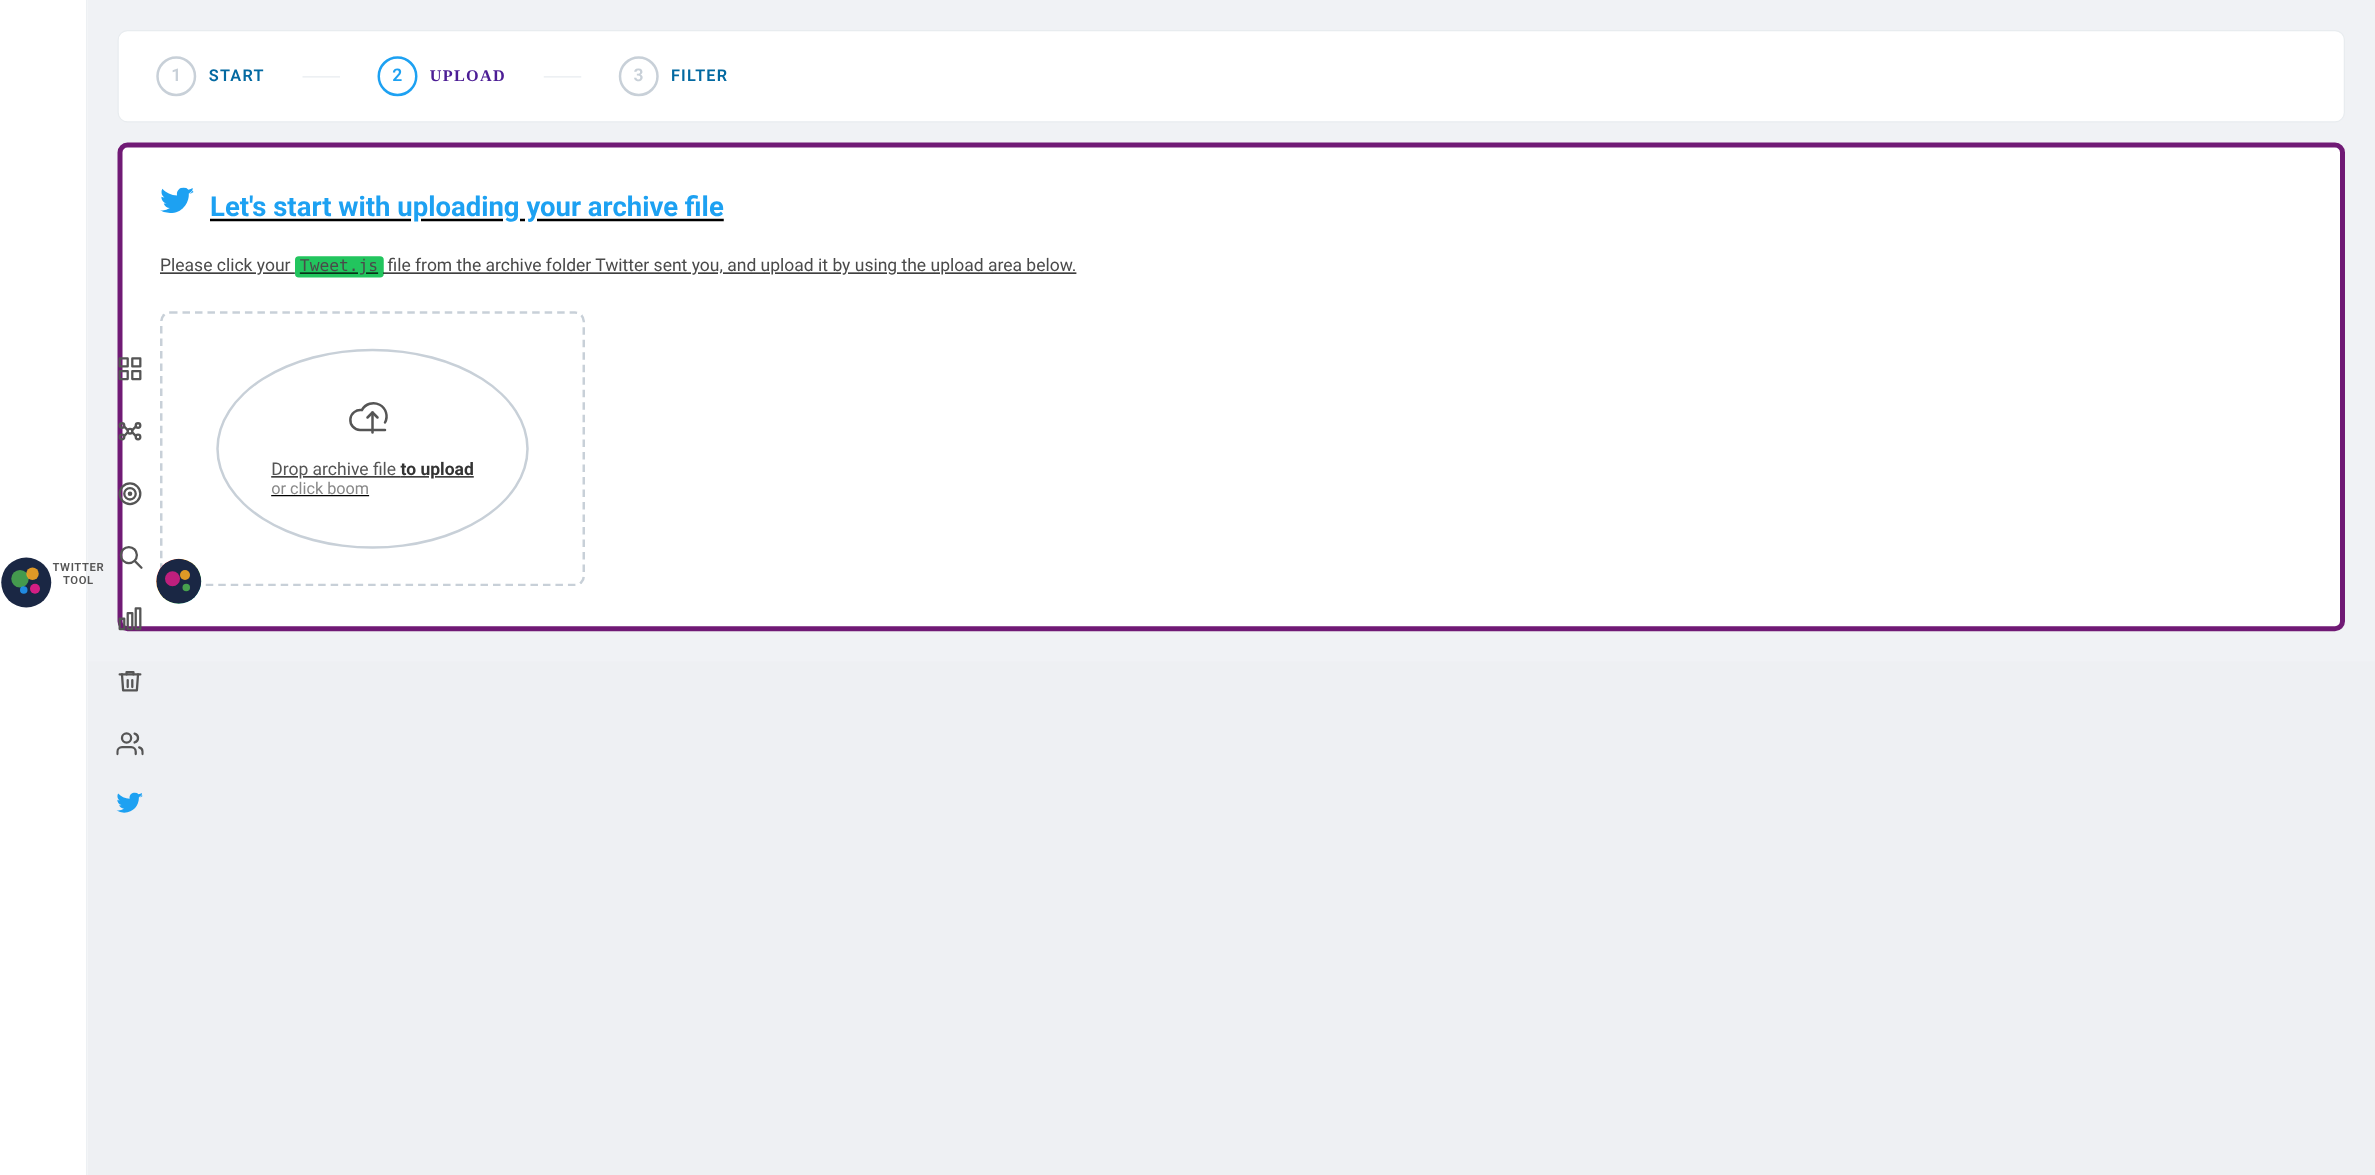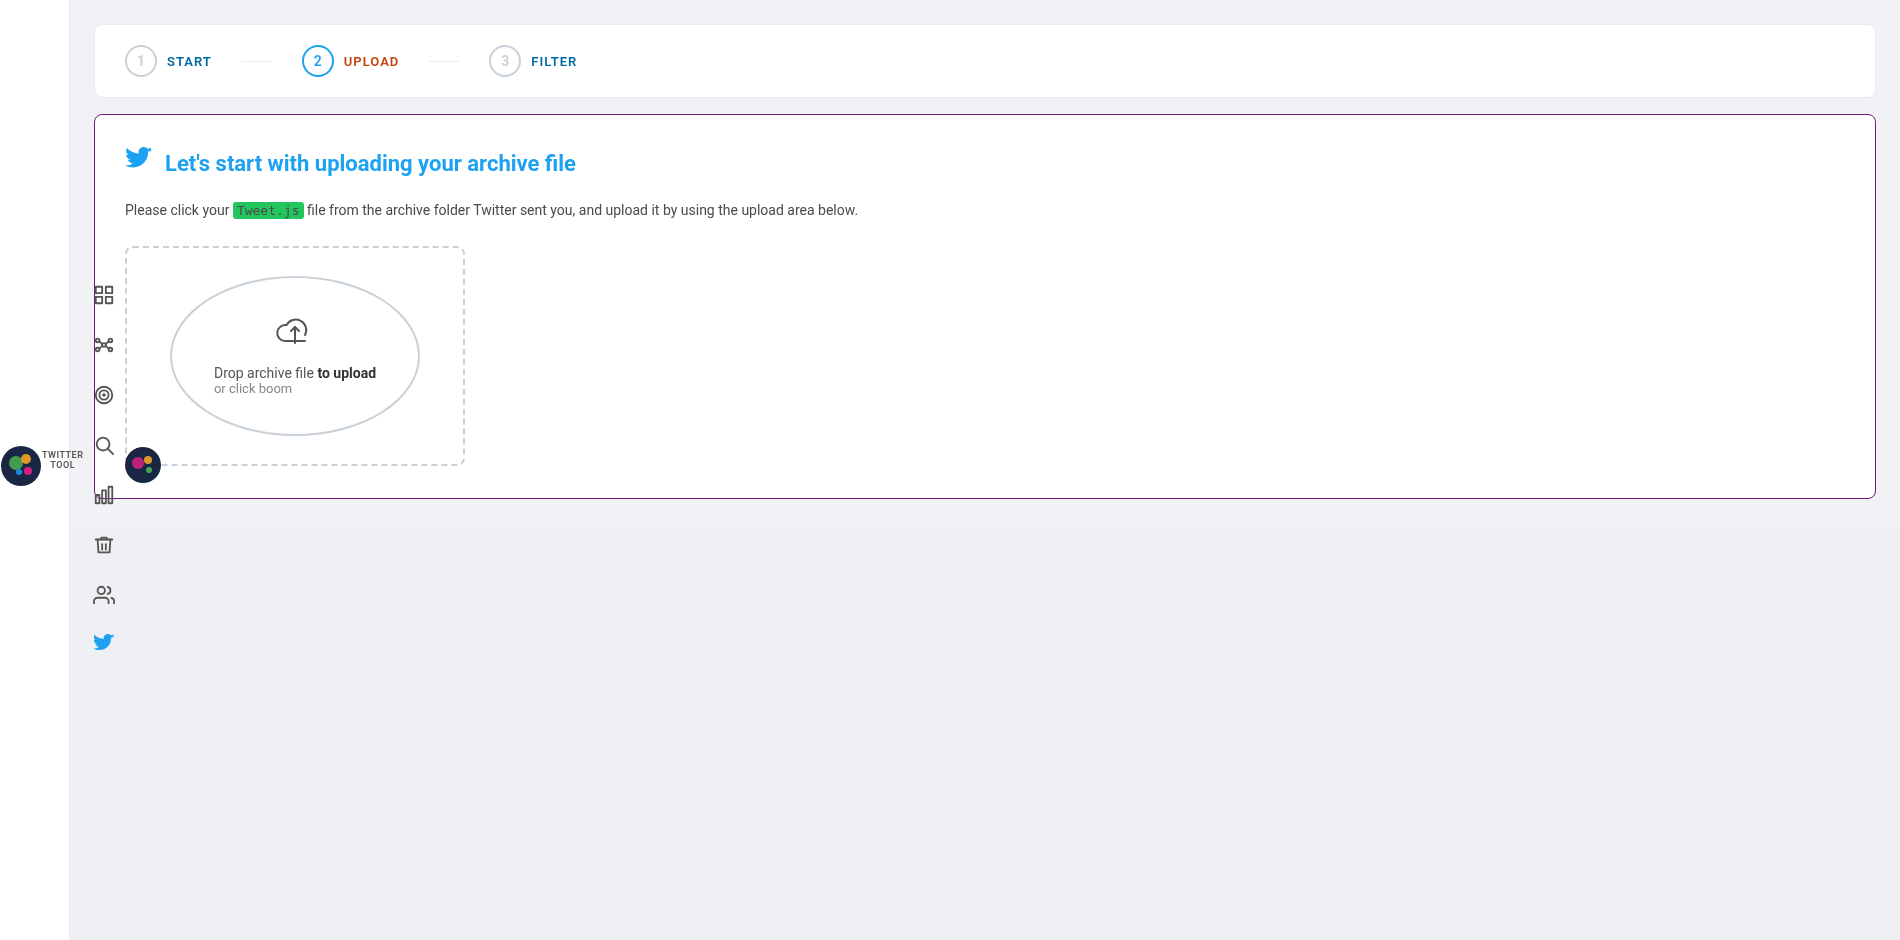--- a/index.html
+++ b/index.html
@@ -151,7 +151,8 @@
     }
 
     .step-label.active {
-      color: #c2410c;
+      color: #4c1d95;
+      font-family: Liberation Serif, serif;
     }
 
     .step-divider {

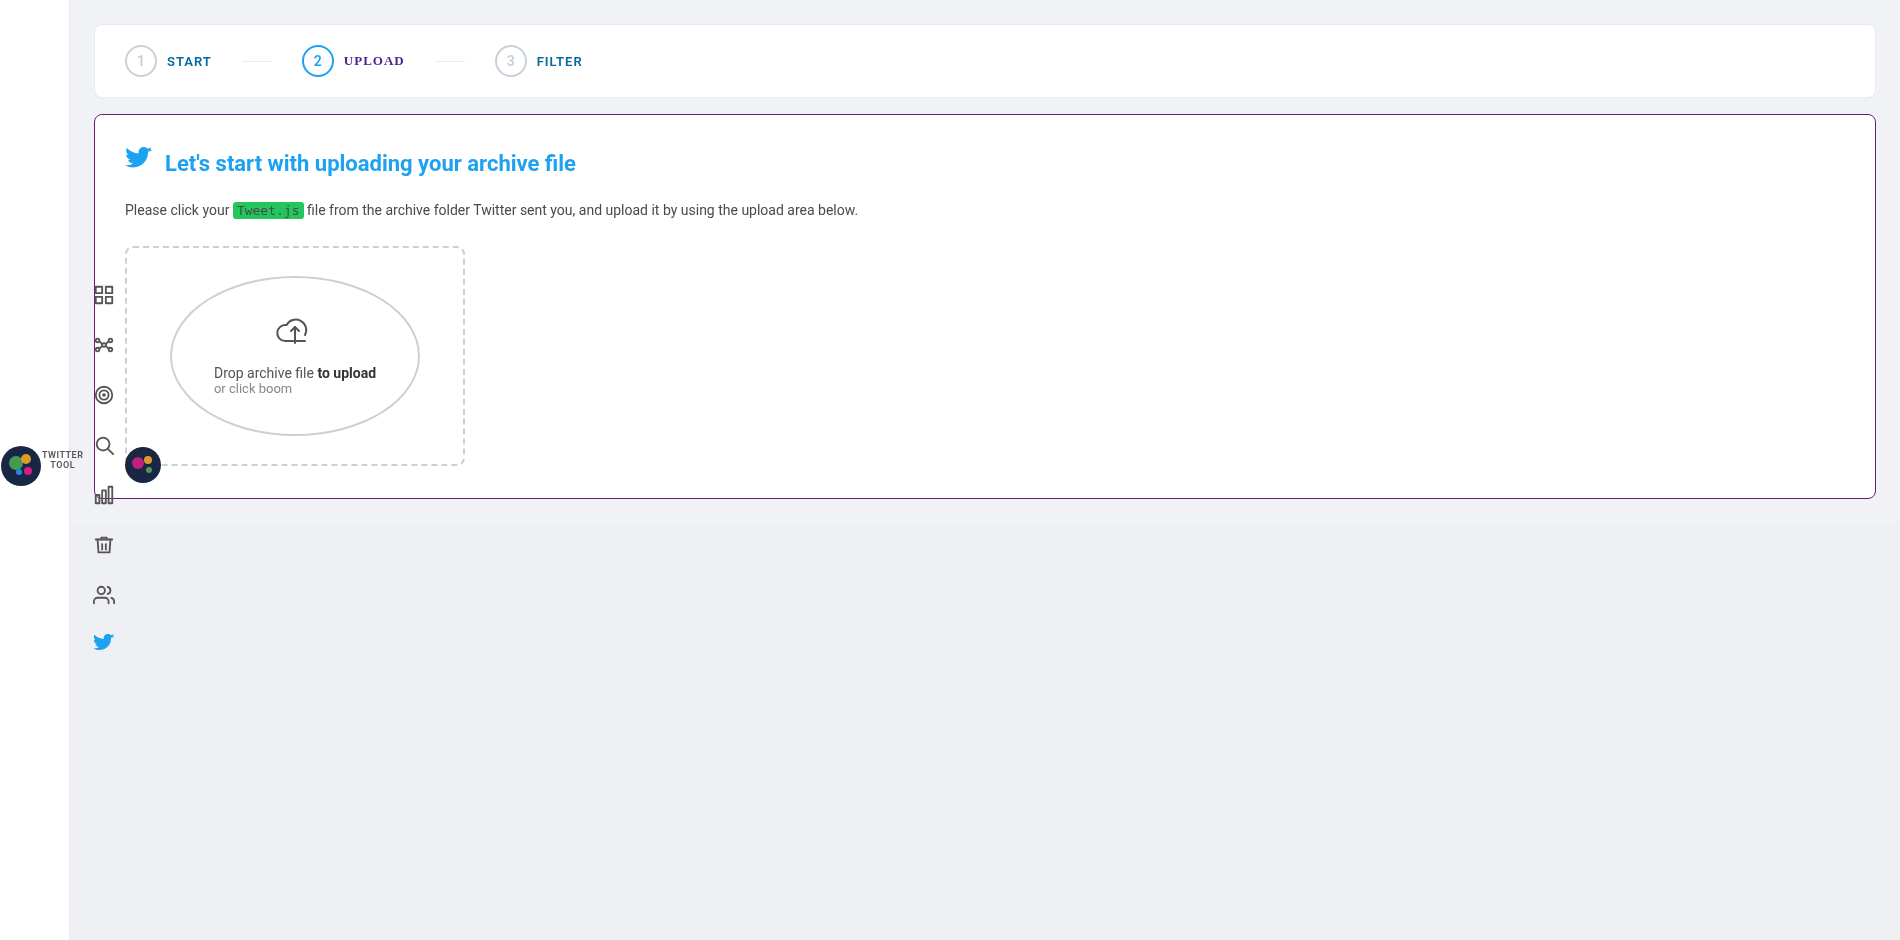--- a/index.html
+++ b/index.html
@@ -168,7 +168,8 @@
       border-radius: 8px;
       padding: 32px 30px;
       margin-top: 16px;
-      border: 1px solid #701a75;
+      border: 4px solid #701a75;
+      text-decoration: underline;
     }
 
     .page-heading {

